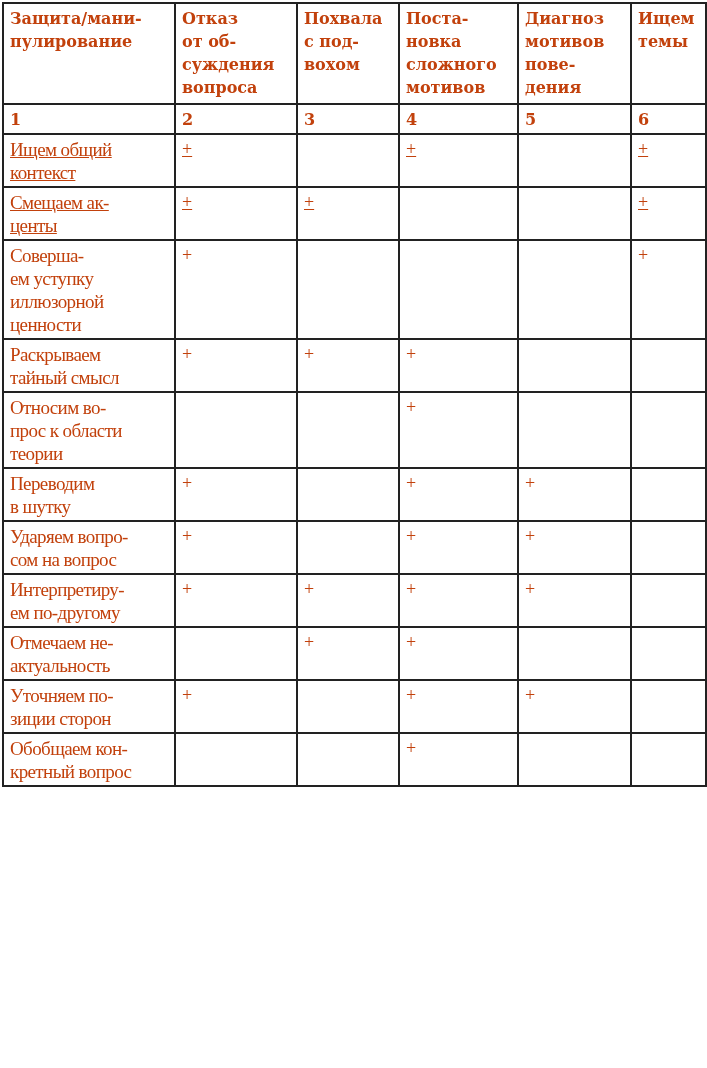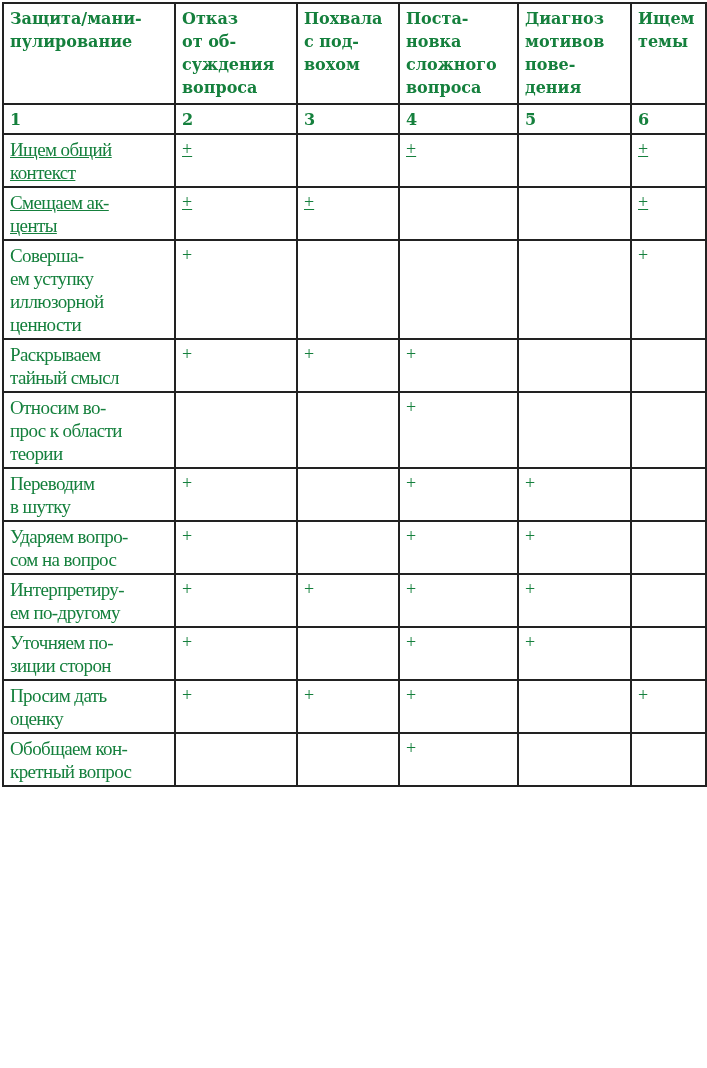--- a/index.html
+++ b/index.html
@@ -9,7 +9,7 @@
     position: absolute; left: 2px; top: 2px;
     width: 703px;
     table-layout: fixed;
-    color: #15803d;
+    color: #c2410c;
   }
   td, th {
     border: 2px solid #222;

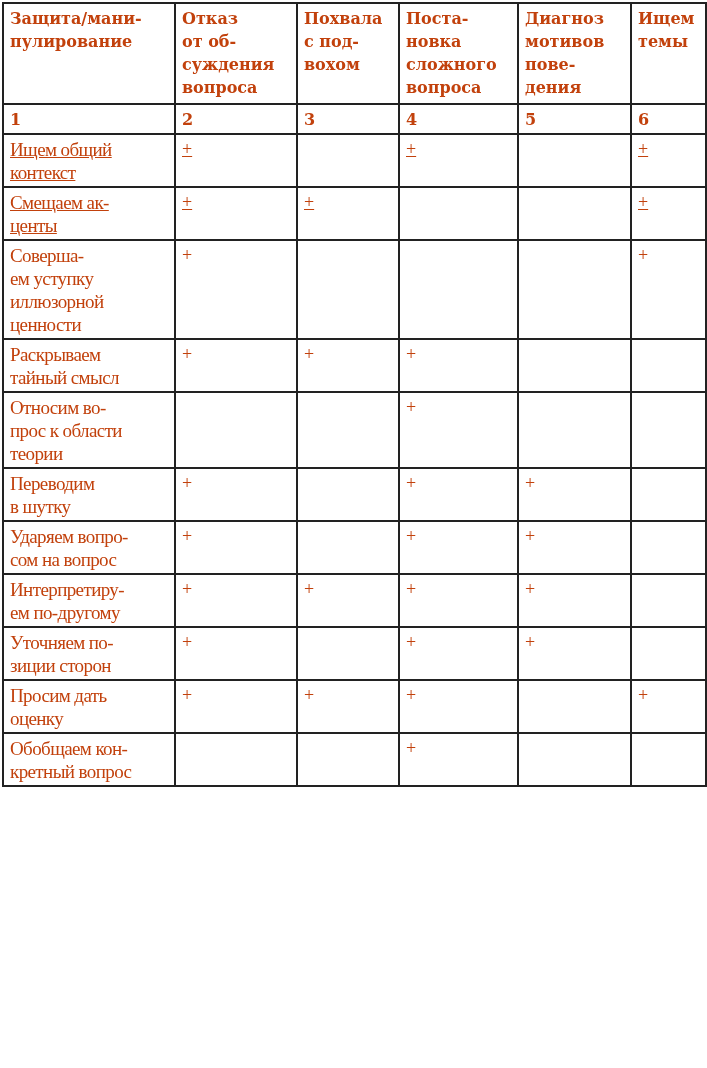--- a/index.html
+++ b/index.html
@@ -52,7 +52,7 @@
       <th><span>Поста-
 новка
 сложного
-вопроса</span></th>
+мотивов</span></th>
       <th><span>Диагноз
 мотивов
 пове-

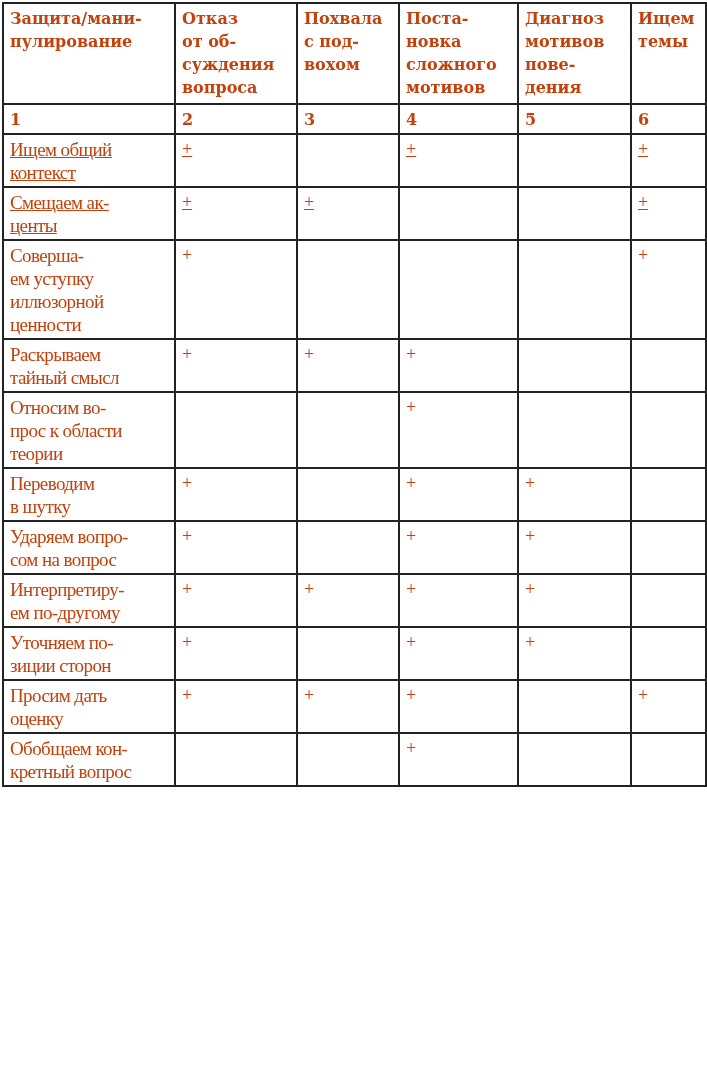--- a/index.html
+++ b/index.html
@@ -146,6 +146,15 @@
         <td class="mark"></td>
       </tr>
       <tr style="height: 50px;">
+        <td class="row-label">Отмечаем не-
+актуальность</td>
+        <td class="mark"></td>
+        <td class="mark">+</td>
+        <td class="mark">+</td>
+        <td class="mark"></td>
+        <td class="mark"></td>
+      </tr>
+      <tr style="height: 50px;">
         <td class="row-label">Уточняем по-
 зиции сторон</td>
         <td class="mark">+</td>

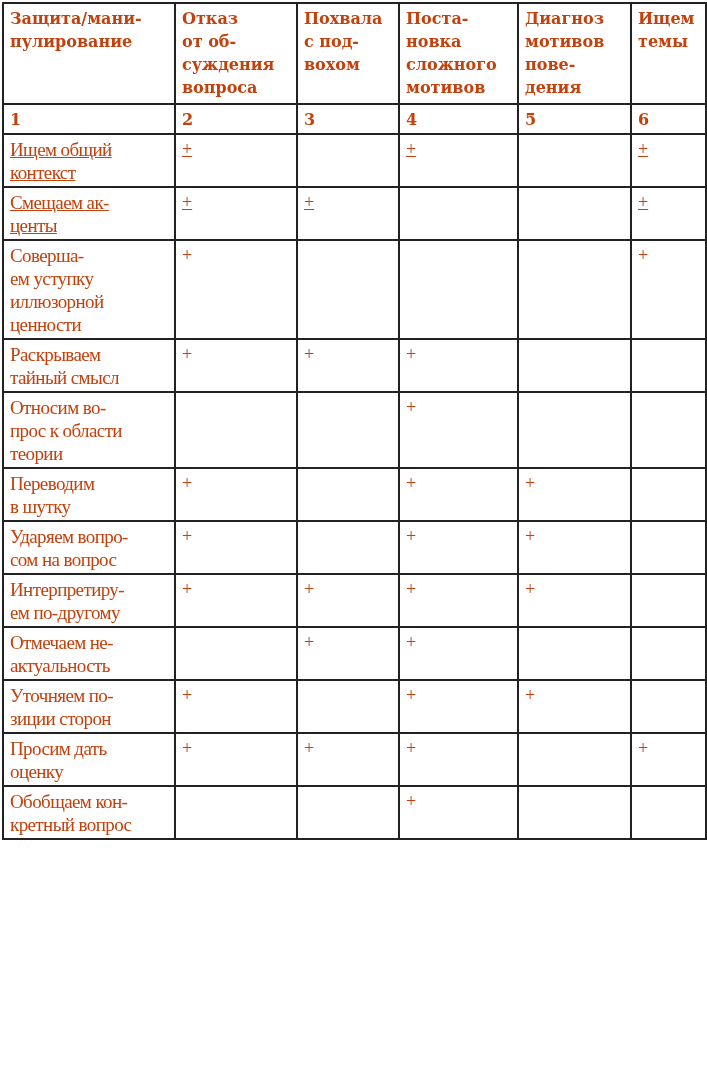--- a/index.html
+++ b/index.html
@@ -164,15 +164,6 @@
         <td class="mark"></td>
       </tr>
       <tr style="height: 50px;">
-        <td class="row-label">Просим дать
-оценку</td>
-        <td class="mark">+</td>
-        <td class="mark">+</td>
-        <td class="mark">+</td>
-        <td class="mark"></td>
-        <td class="mark">+</td>
-      </tr>
-      <tr style="height: 50px;">
         <td class="row-label">Обобщаем кон-
 кретный вопрос</td>
         <td class="mark"></td>

